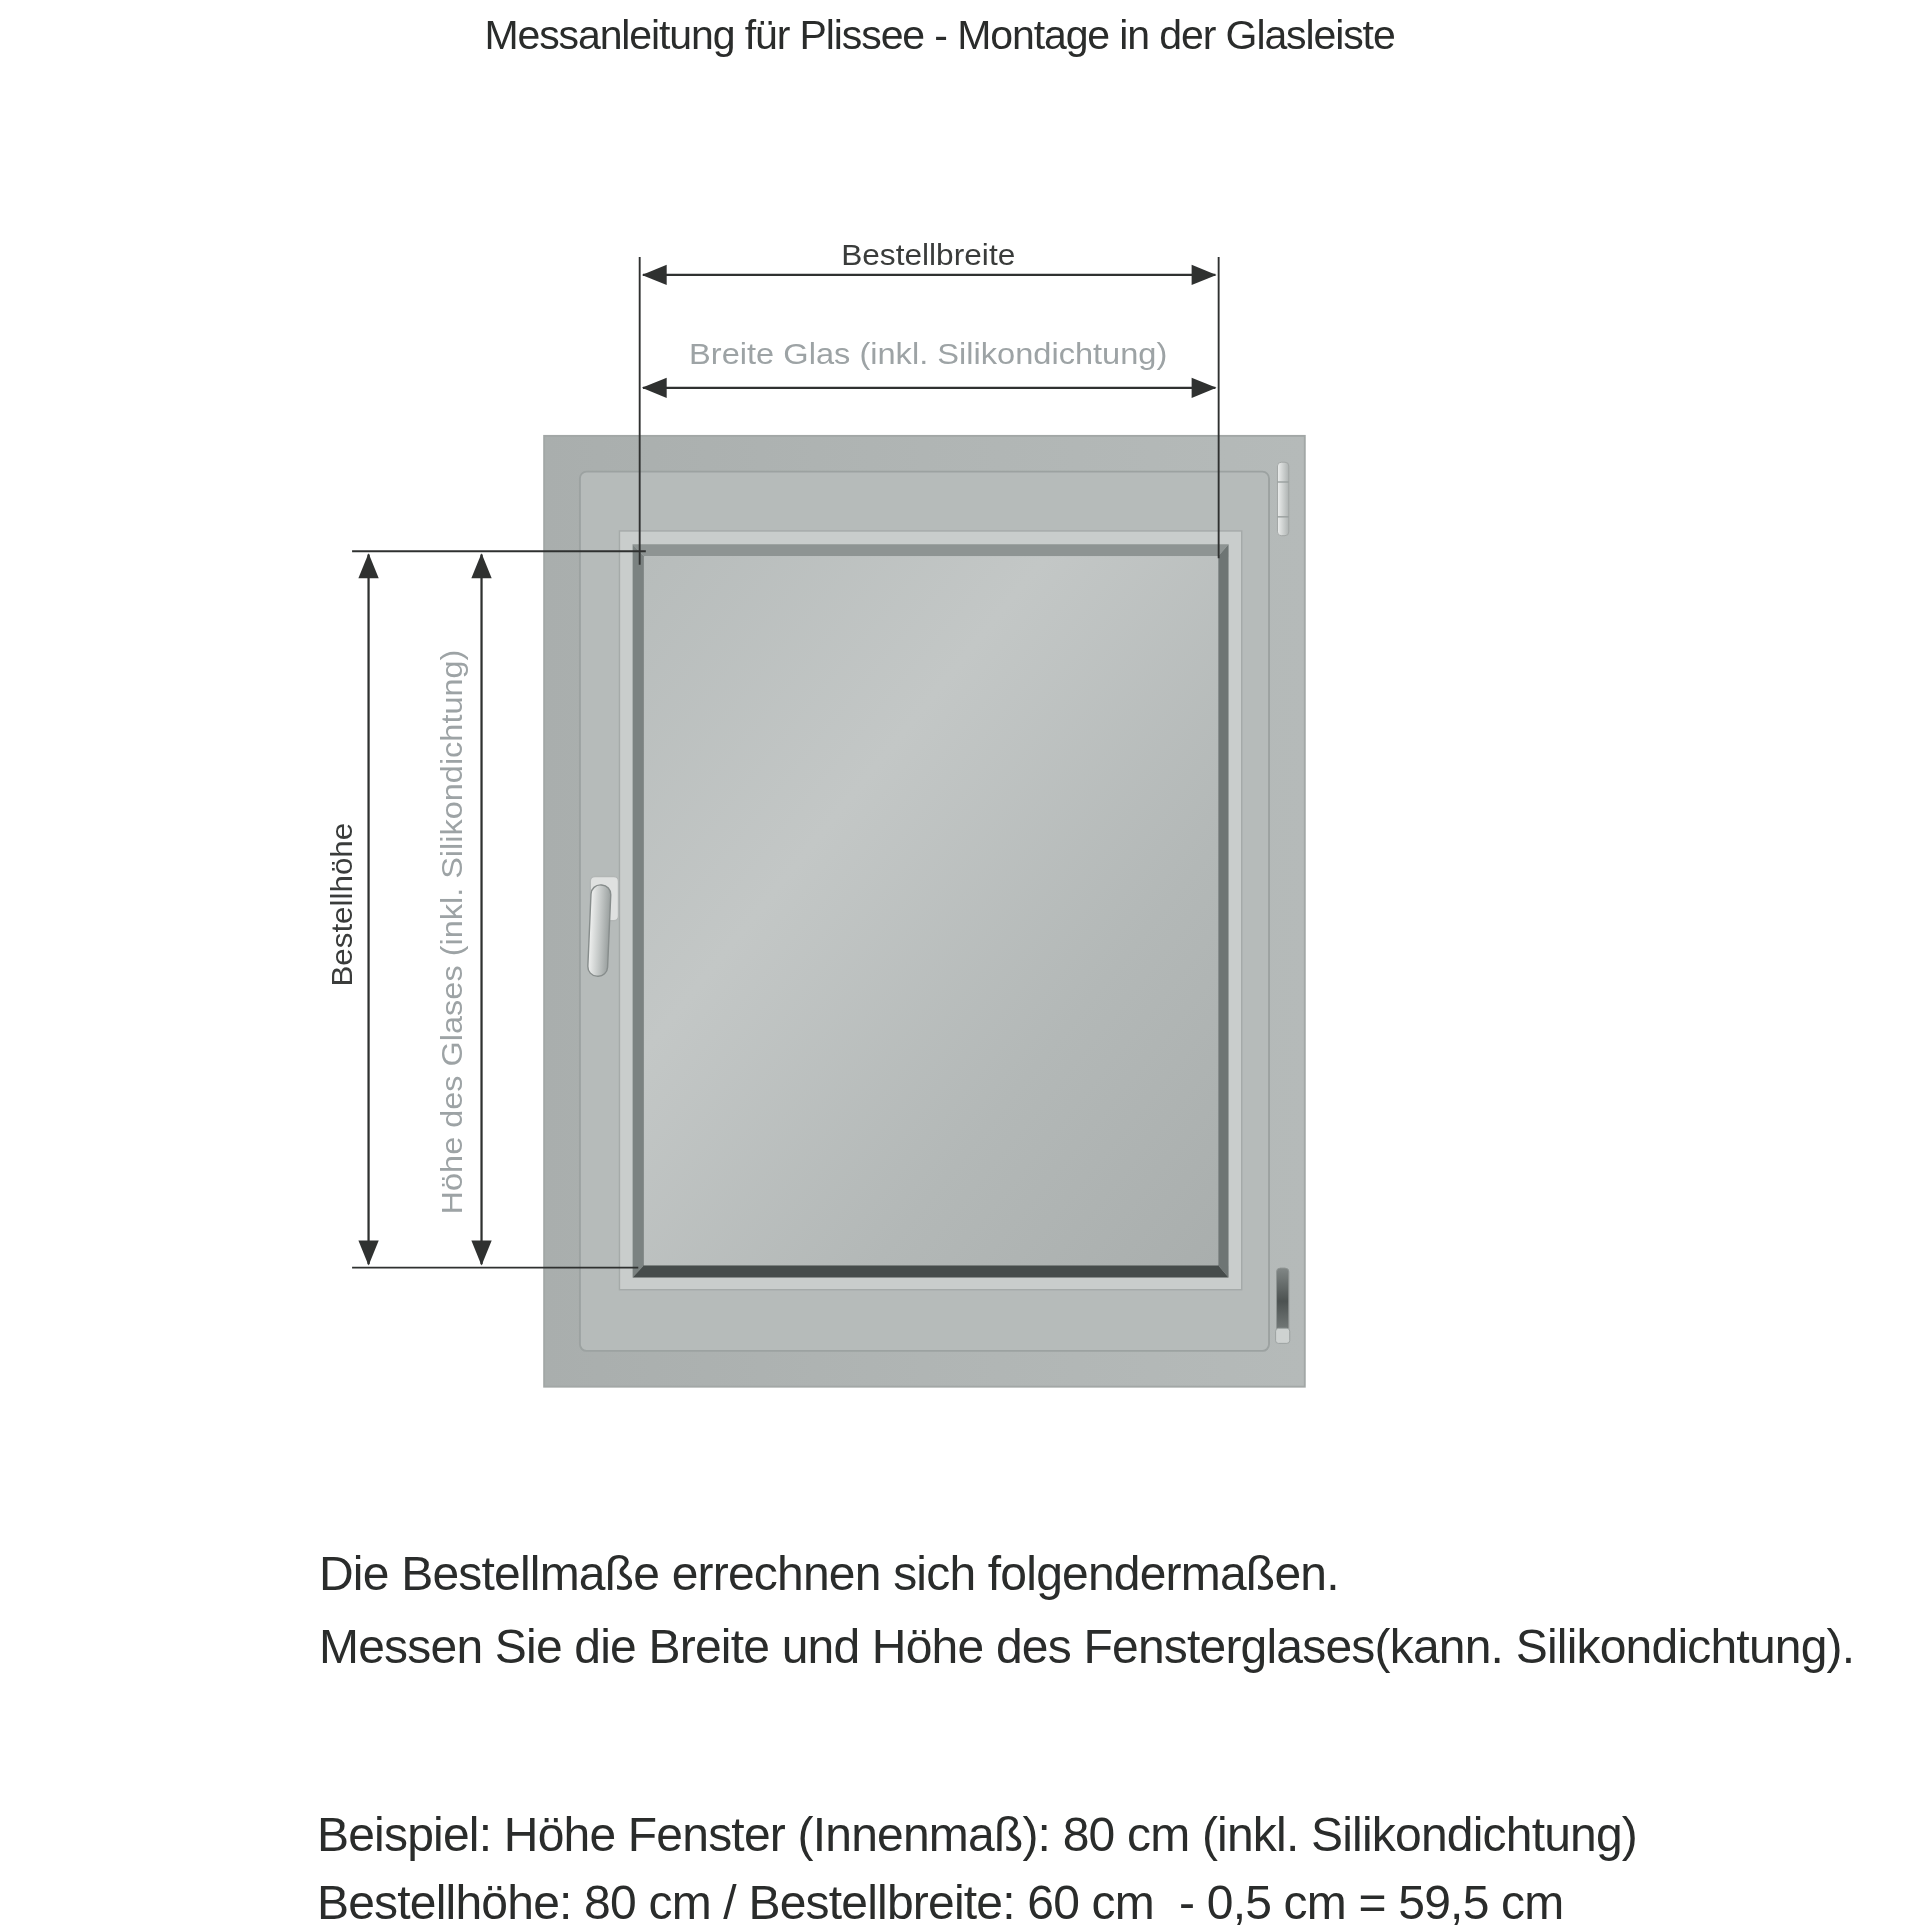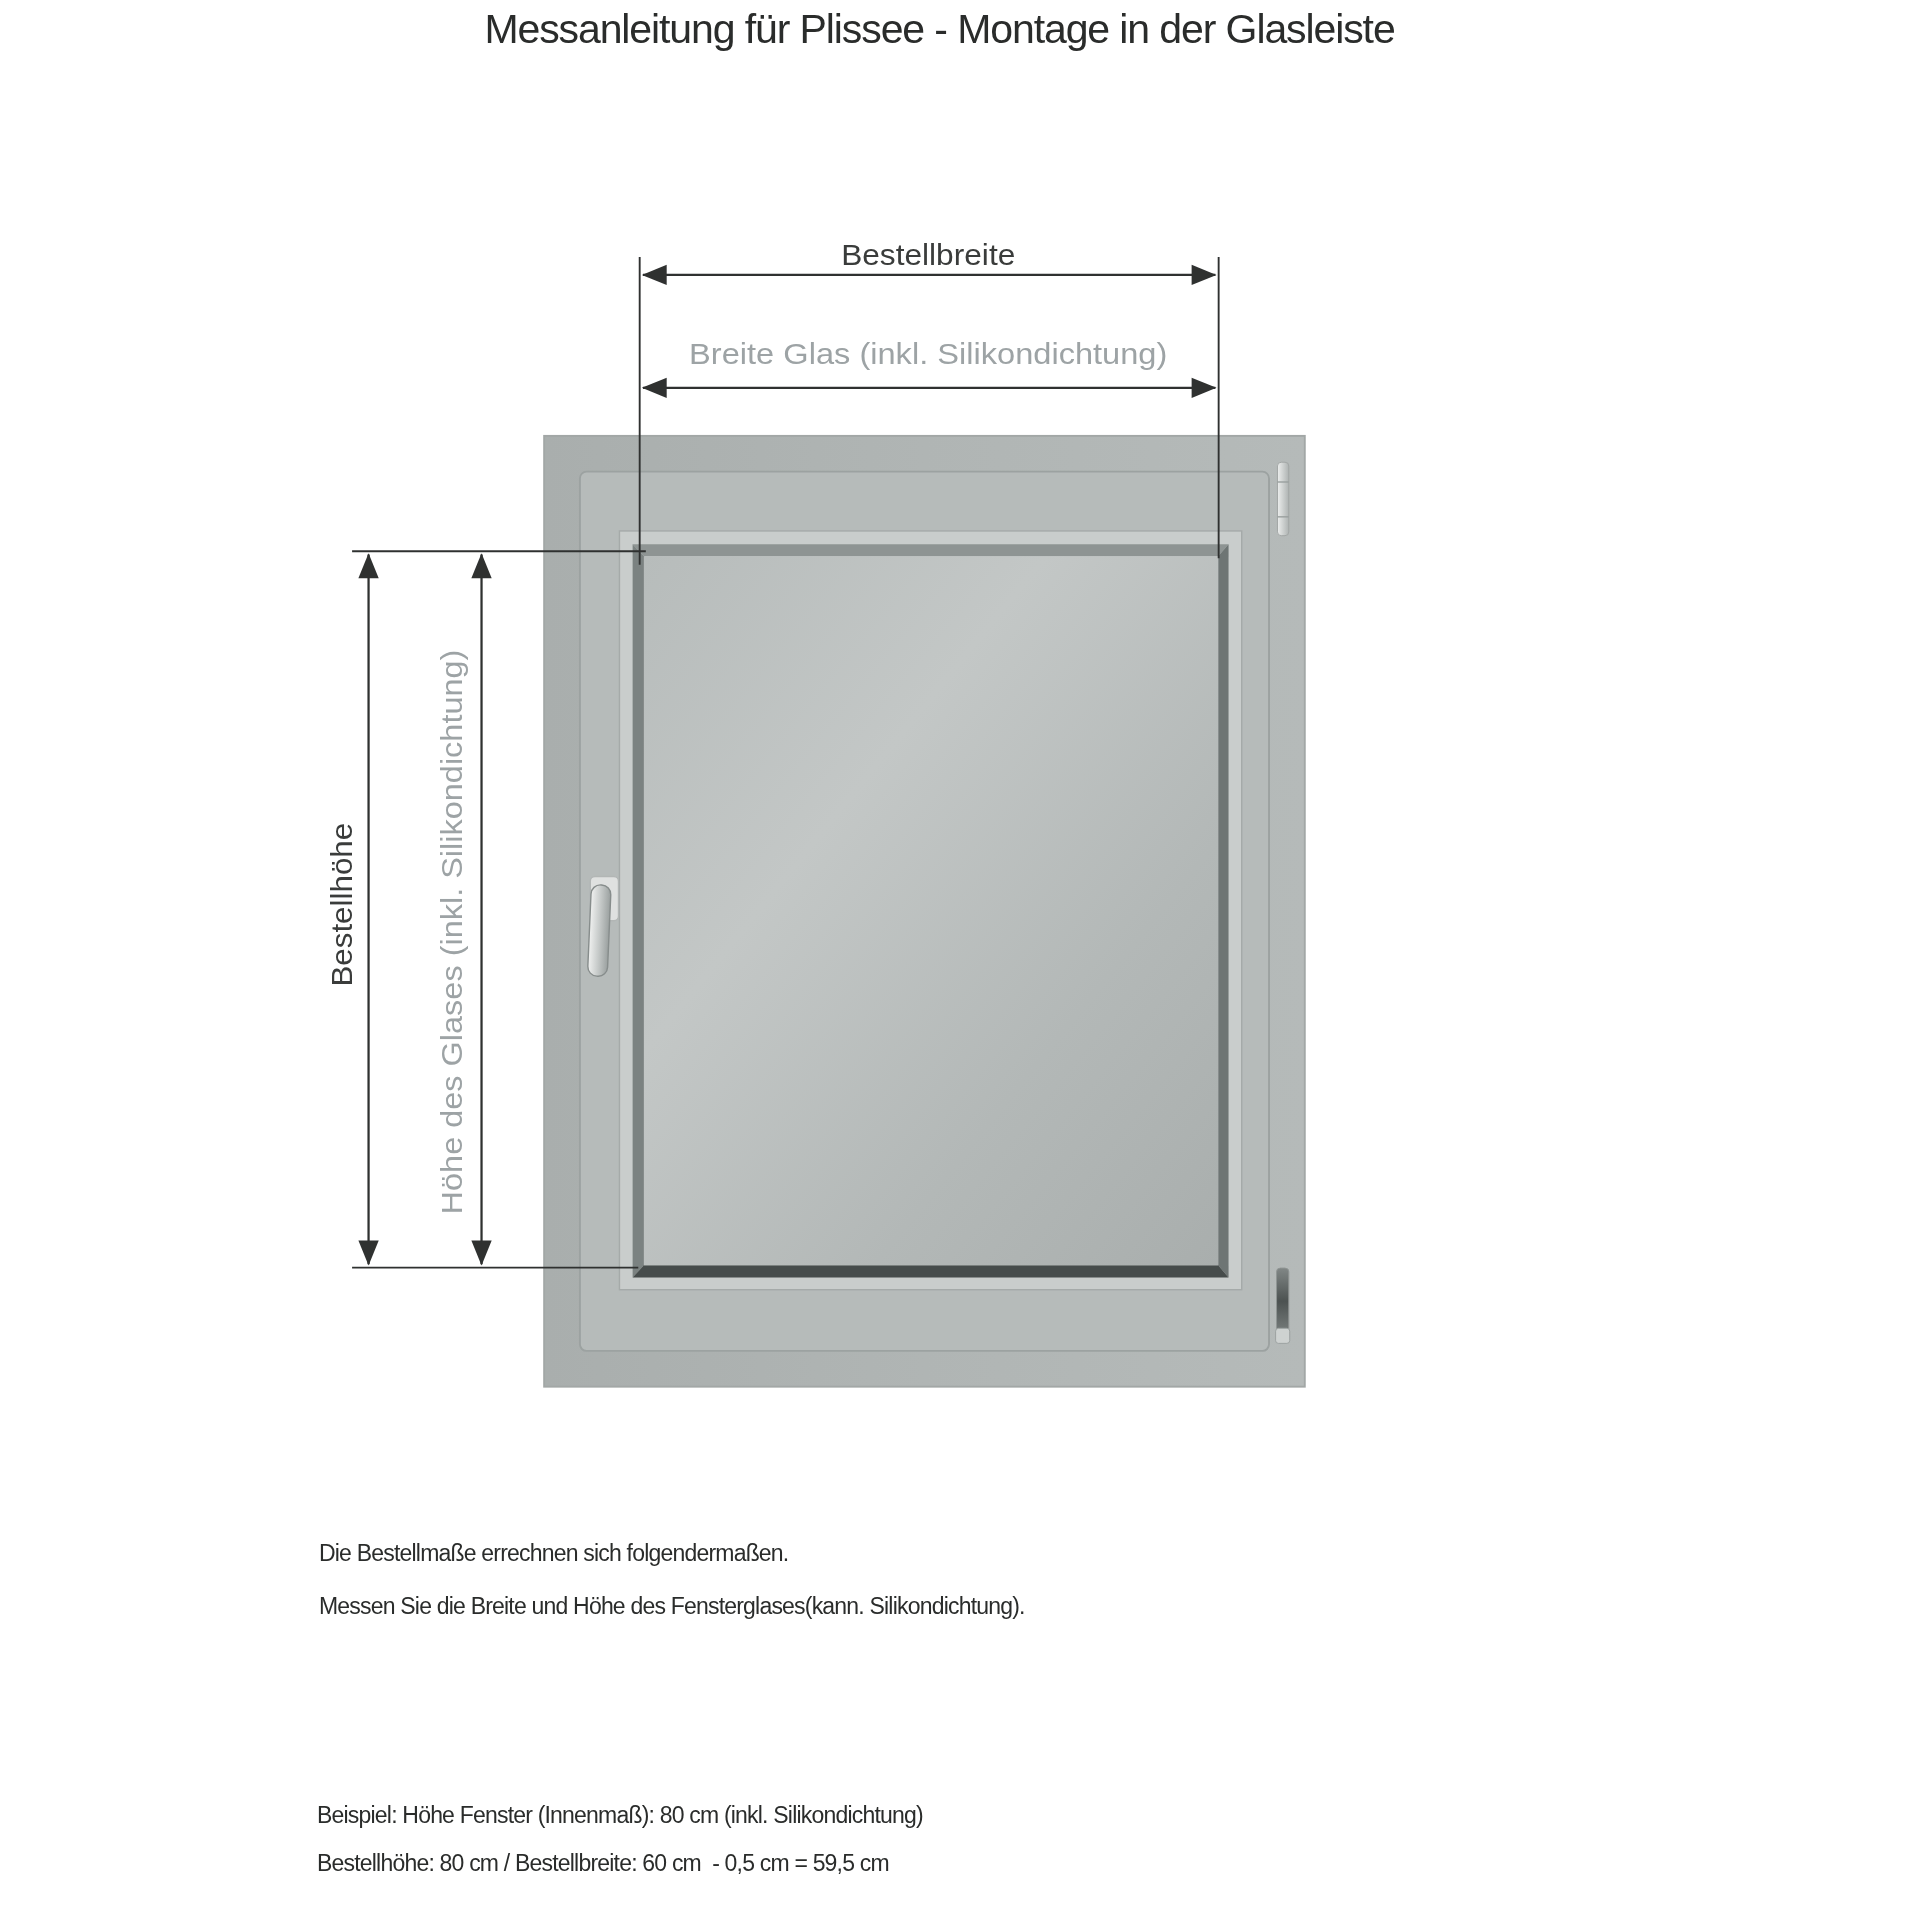--- a/index.html
+++ b/index.html
@@ -11,7 +11,7 @@
     font-family:"Liberation Sans",sans-serif;
   }
   .title{
-    position:absolute;top:0;left:0;width:1879px;
+    position:absolute;top:6px;left:0;width:1879px;
     text-align:center;
     font-size:41px;line-height:58px;letter-spacing:-1.1px;
     color:#2a2c2b;

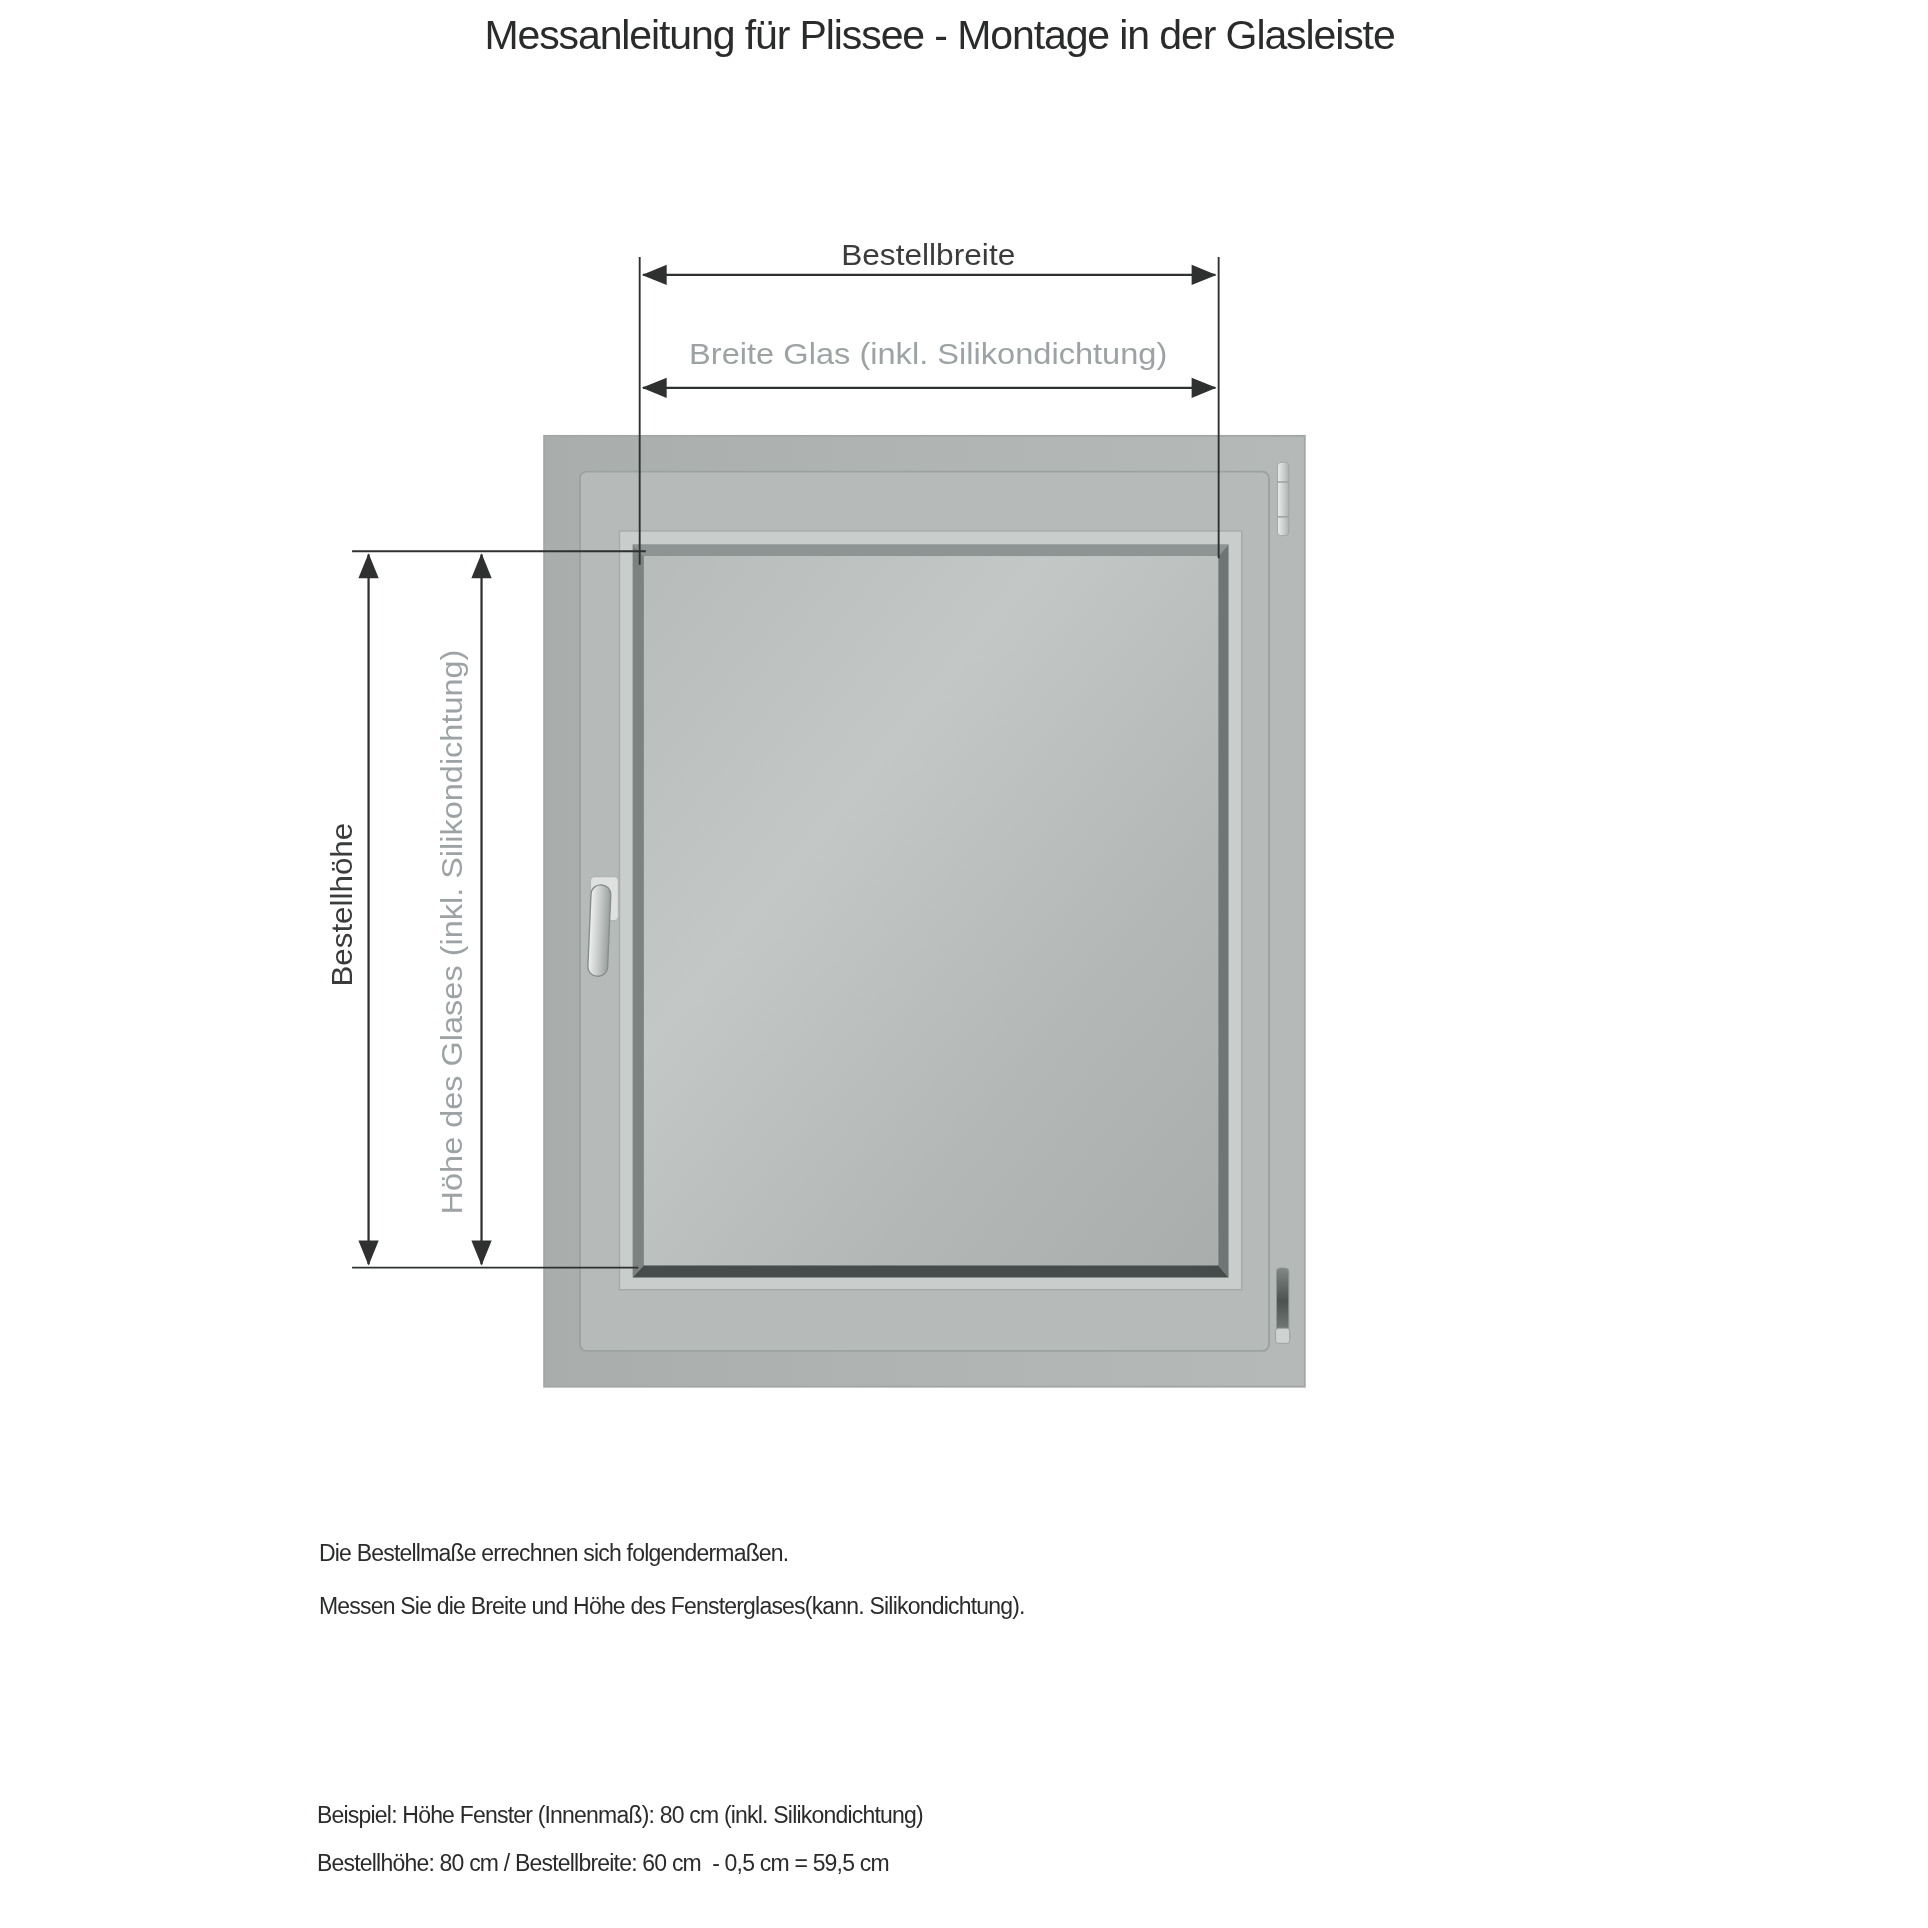--- a/index.html
+++ b/index.html
@@ -28,7 +28,7 @@
   .text-block{position:absolute;color:#2a2c2b;}
   .block1{left:319px;top:1527px;}
   .block2{left:317px;top:1791px;}
-  .line{font-size:23px;letter-spacing:-0.8px;line-height:53px;white-space:pre;}
+  .line{font-size:48px;letter-spacing:-0.8px;line-height:53px;white-space:pre;margin-top:20px;}
   .block2 .line{line-height:48px;}
   .red{color:#e8252b;}
   .indented{margin-left:165px;}

